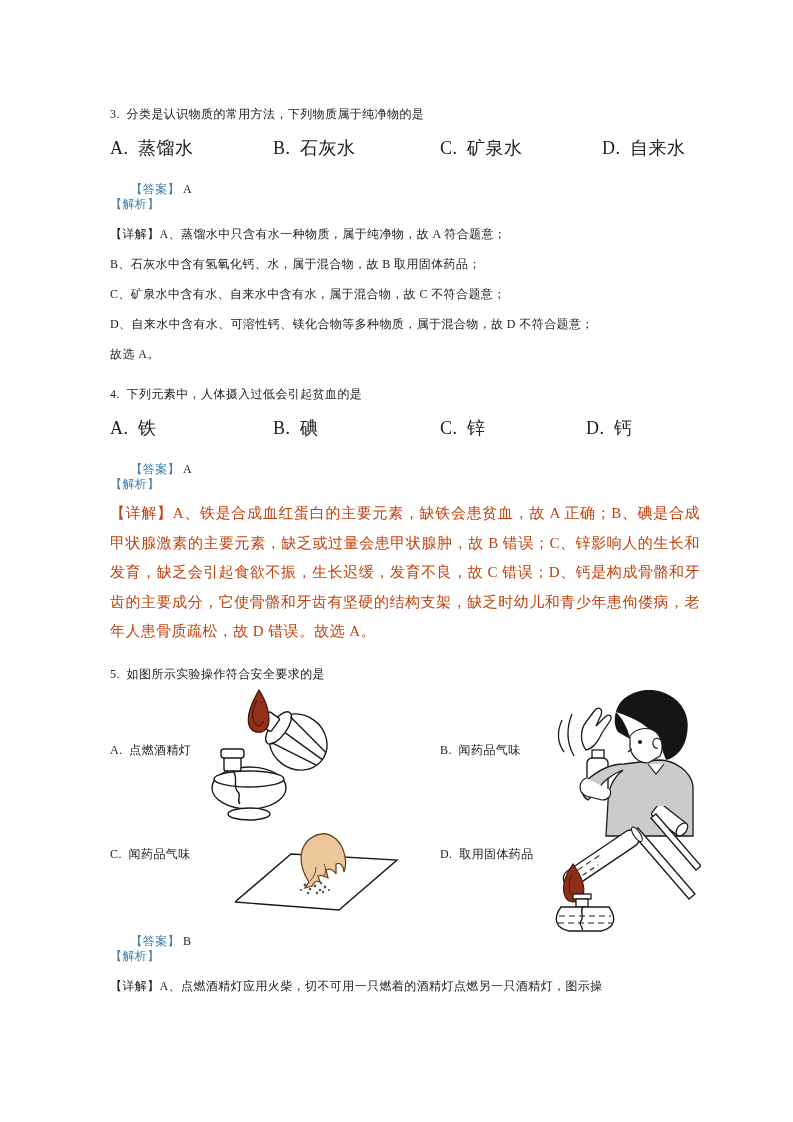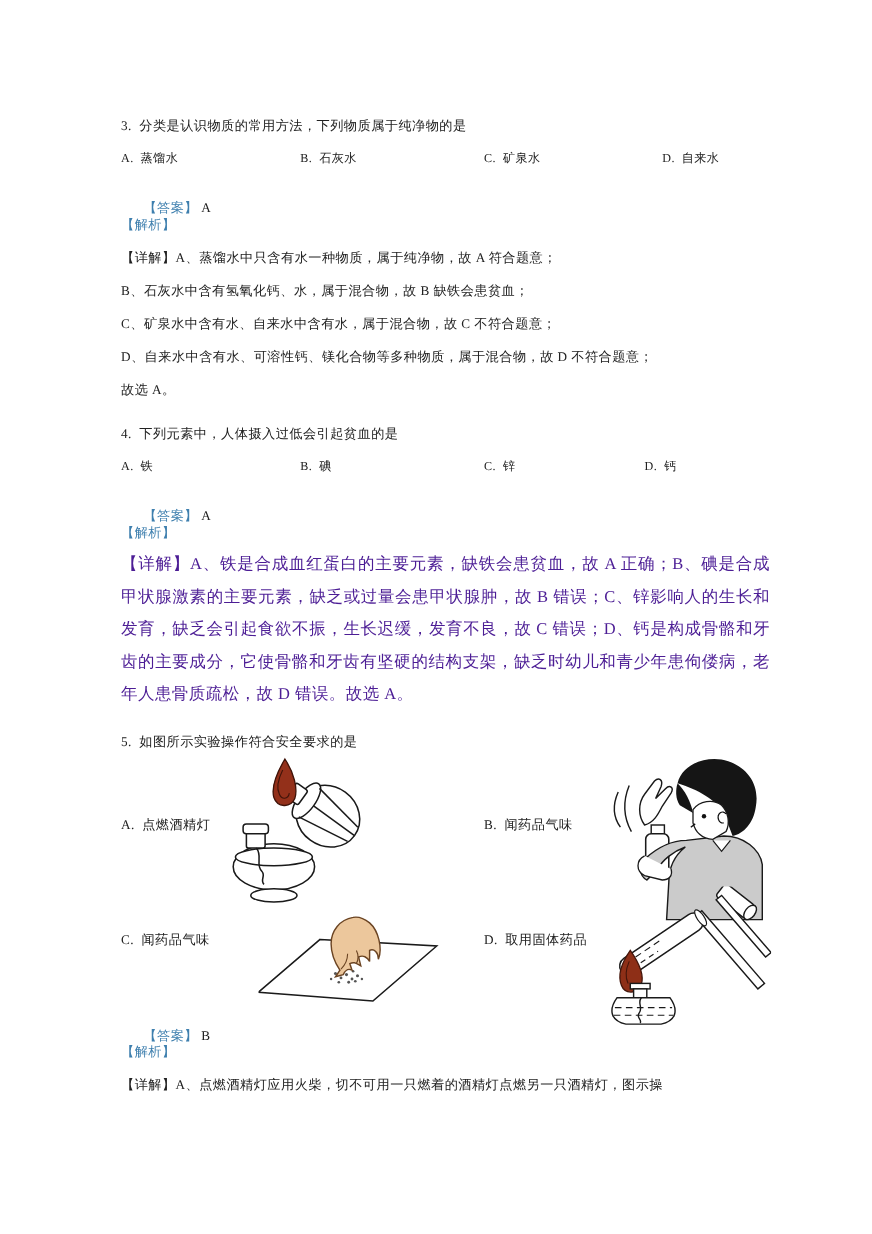--- a/index.html
+++ b/index.html
@@ -14,7 +14,7 @@
   .blue{color:#3e7fae;}
   .ans-letter{margin-left:3px;}
   .optrow{position:absolute;left:110px;width:592px;height:20px;}
-  .optrow span{position:absolute;top:0;font-size:11px;white-space:pre;letter-spacing:0.4px;}
+  .optrow span{position:absolute;top:0;font-size:18px;white-space:pre;letter-spacing:0.4px;}
   .para{
     position:absolute;left:110px;width:590px;font-size:15px;line-height:29.5px;
     text-align:justify;text-justify:inter-character;letter-spacing:0.4px;color:#4c1d95;

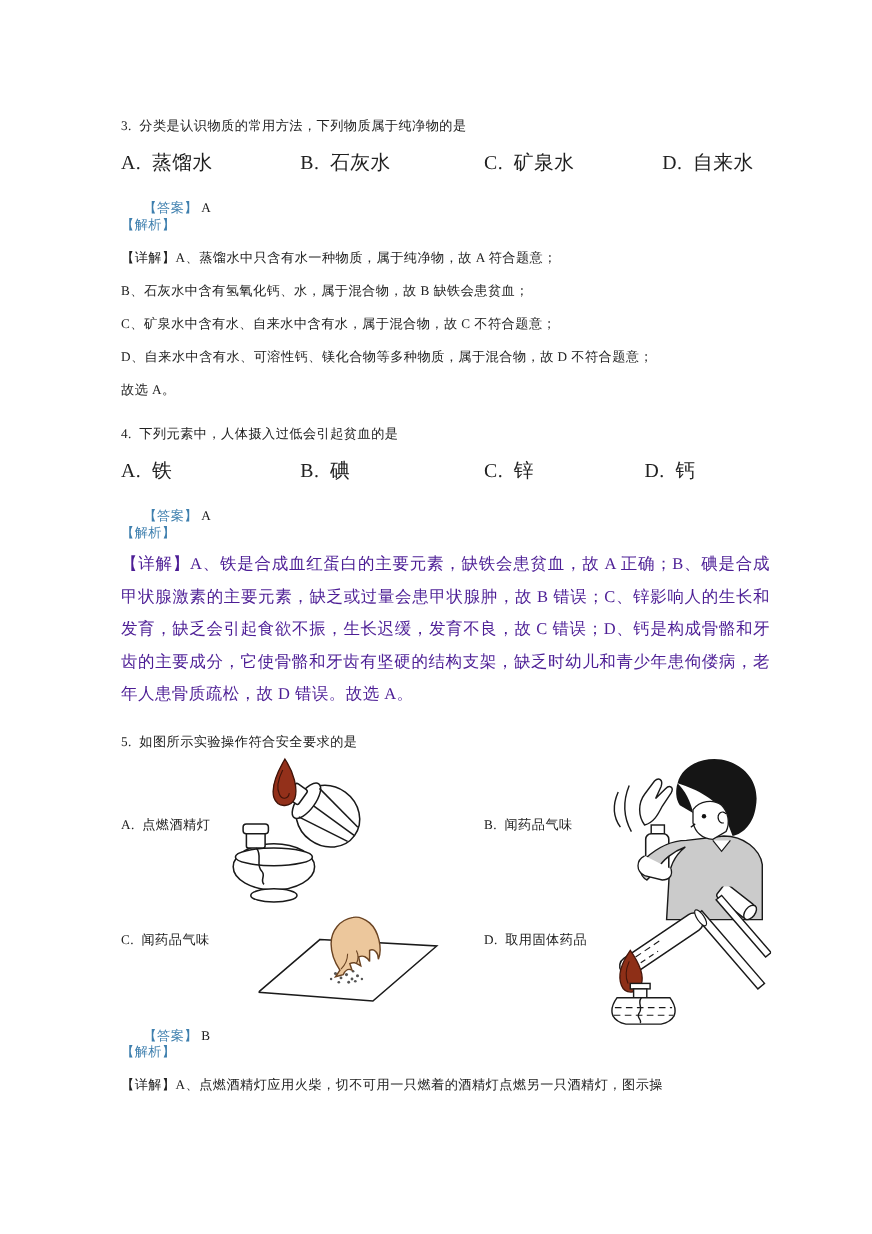--- a/index.html
+++ b/index.html
@@ -46,7 +46,7 @@
     <div class="abs line blue" style="top:196px">【解析】</div>
 
     <div class="abs line" style="top:226px">【详解】A、蒸馏水中只含有水一种物质，属于纯净物，故 A 符合题意；</div>
-    <div class="abs line" style="top:256px">B、石灰水中含有氢氧化钙、水，属于混合物，故 B 缺铁会患贫血；</div>
+    <div class="abs line" style="top:256px">B、石灰水中含有氢氧化钙、水，属于混合物，故 B 取用固体药品；</div>
     <div class="abs line" style="top:286px">C、矿泉水中含有水、自来水中含有水，属于混合物，故 C 不符合题意；</div>
     <div class="abs line" style="top:316px">D、自来水中含有水、可溶性钙、镁化合物等多种物质，属于混合物，故 D 不符合题意；</div>
     <div class="abs line" style="top:346px">故选 A。</div>

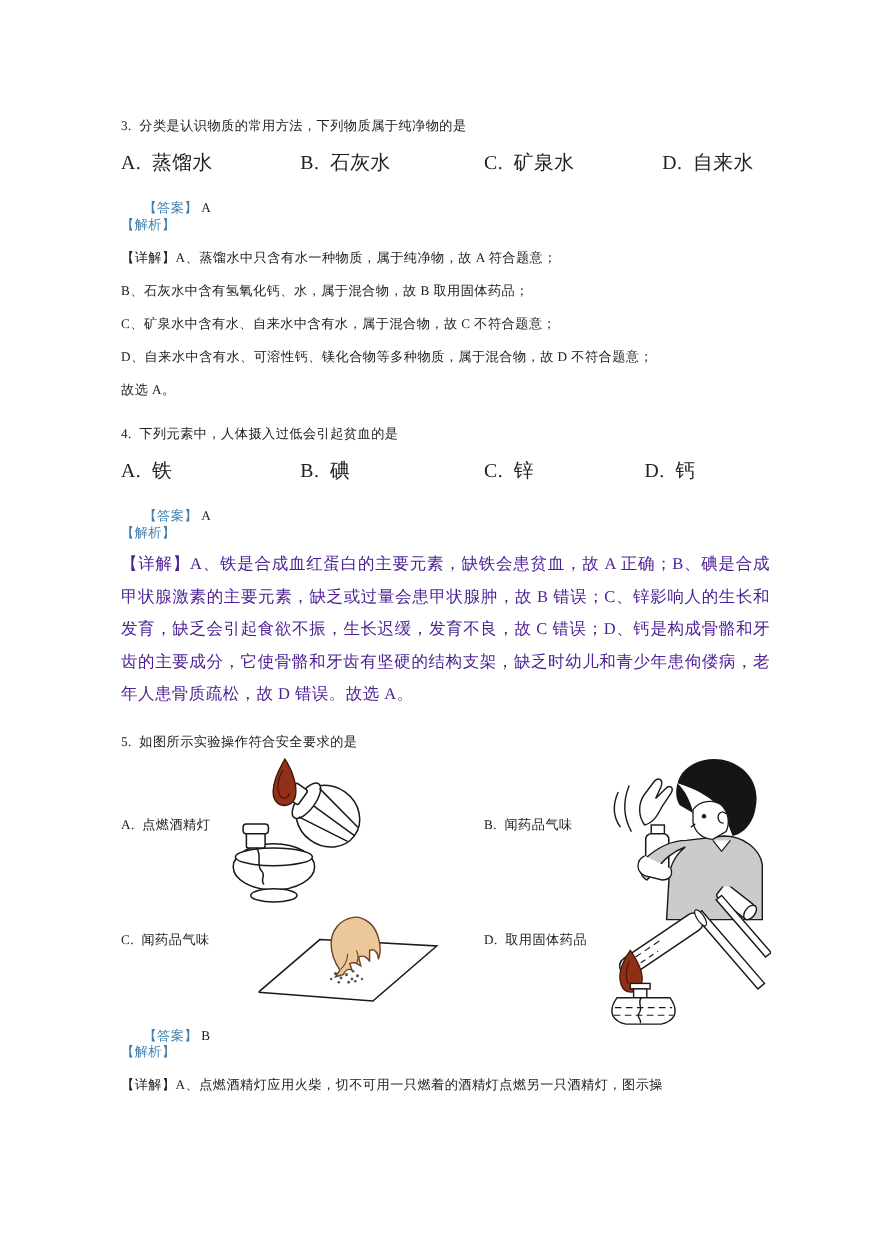--- a/index.html
+++ b/index.html
@@ -17,7 +17,7 @@
   .optrow span{position:absolute;top:0;font-size:18px;white-space:pre;letter-spacing:0.4px;}
   .para{
     position:absolute;left:110px;width:590px;font-size:15px;line-height:29.5px;
-    text-align:justify;text-justify:inter-character;letter-spacing:0.4px;color:#4c1d95;
+    text-align:justify;text-justify:inter-character;letter-spacing:0.4px;color:#c2410c;
   }
   .fig{position:absolute;}
   svg{display:block;}

